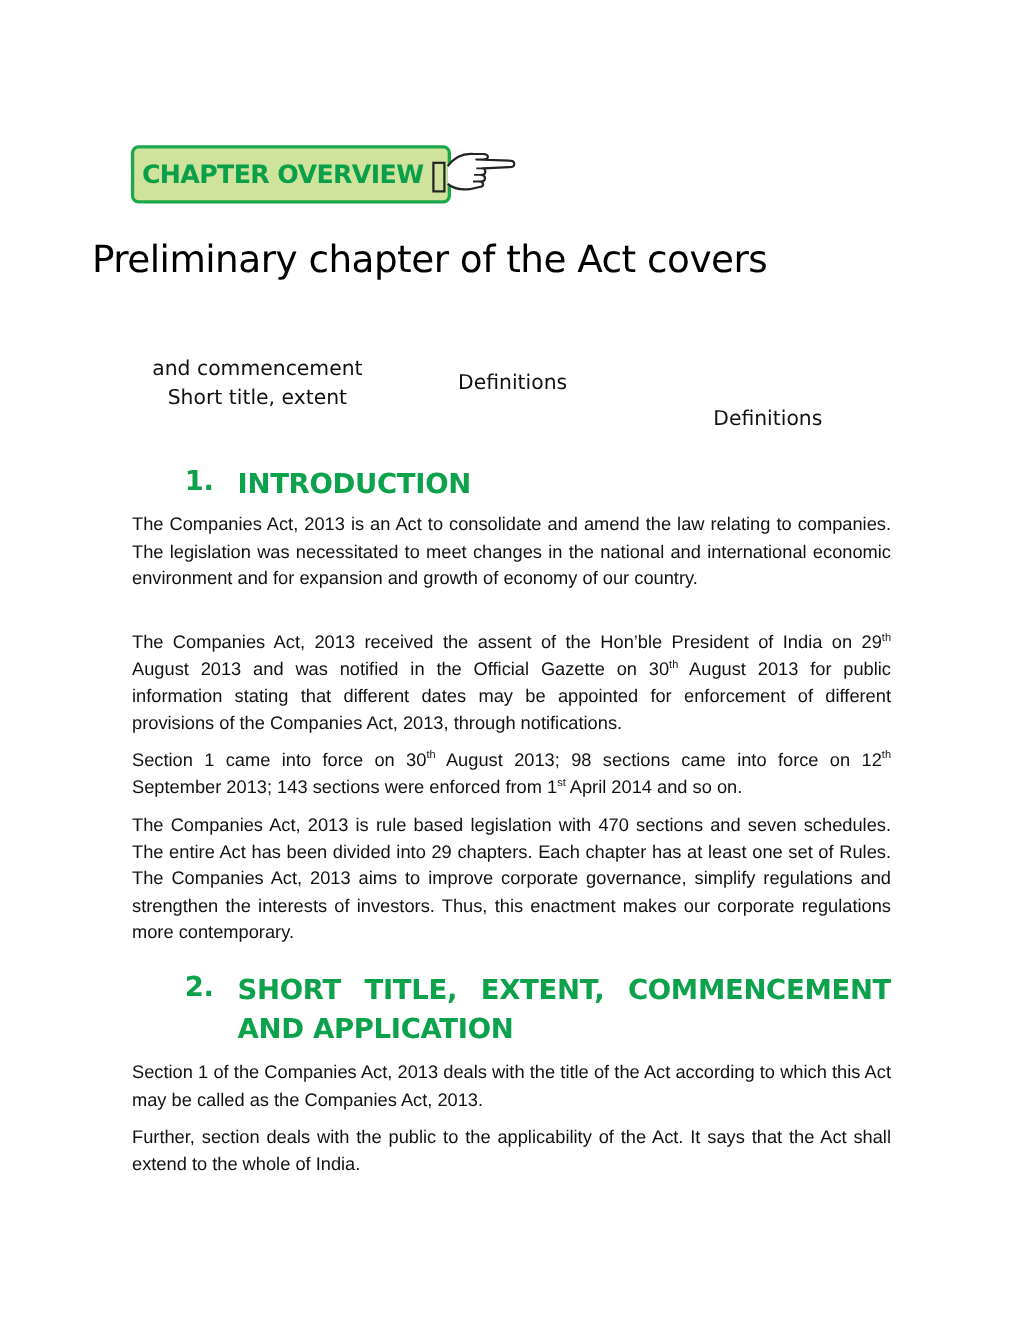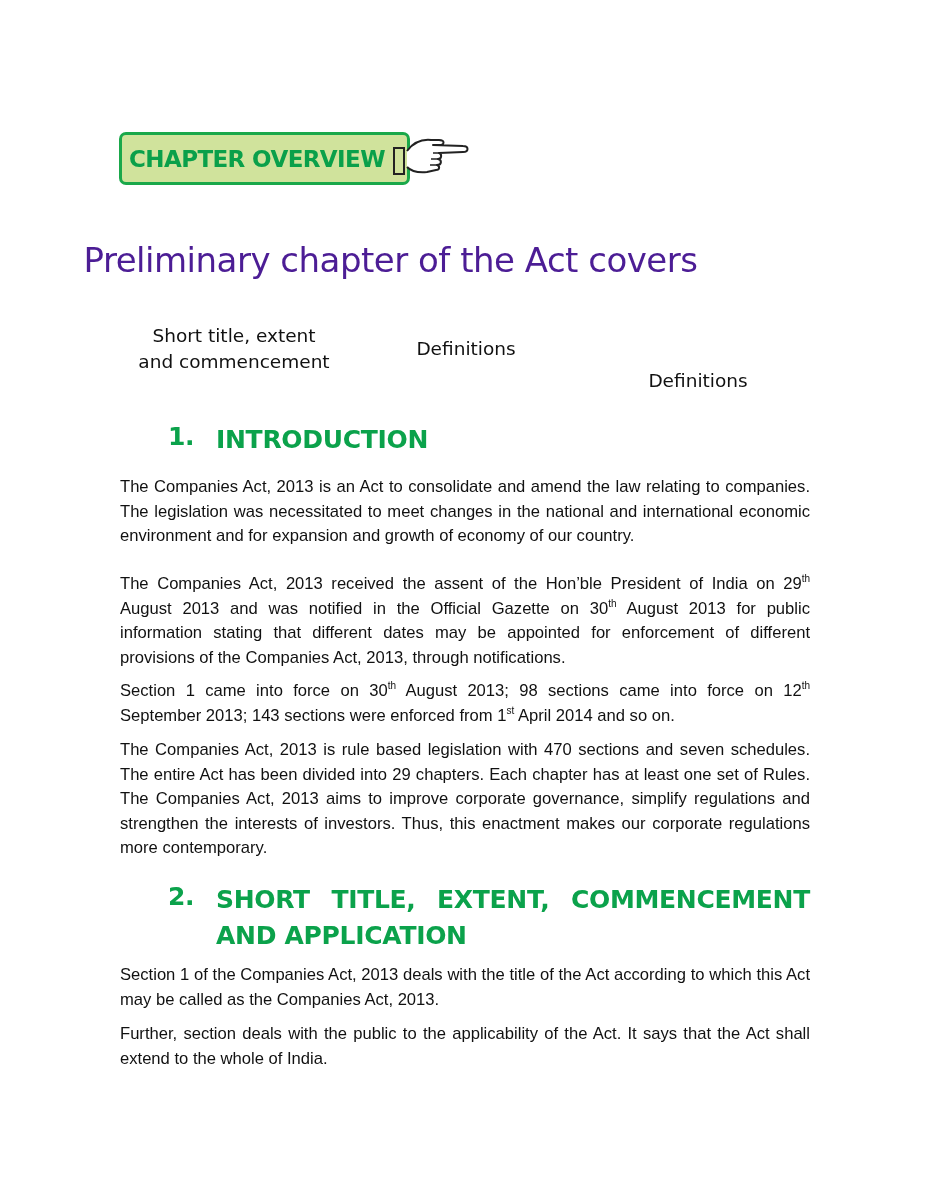--- a/index.html
+++ b/index.html
@@ -17,8 +17,8 @@
             border: 2px solid #222; background: #d0e39c; box-sizing: border-box; }
     .hand { position: absolute; left: 286px; top: 5px; width: 66px; height: 44px; }
 
-    .main-title { position: absolute; left: 0; width: 781px; top: 240px; text-align: center;
-                  font-family: "DejaVu Sans", sans-serif; font-size: 34px; color: #4c1d95; letter-spacing: -0.5px; }
+    .main-title { position: absolute; left: 0; width: 781px; top: 216px; text-align: center;
+                  font-family: "DejaVu Sans", sans-serif; font-size: 34px; color: #000000; letter-spacing: -0.5px; }
 
     .covers { position: absolute; top: 322px; left: 118px; width: 696px; height: 60px; }
     .cover-item { position: absolute; text-align: center; font-family: "DejaVu Sans", sans-serif;

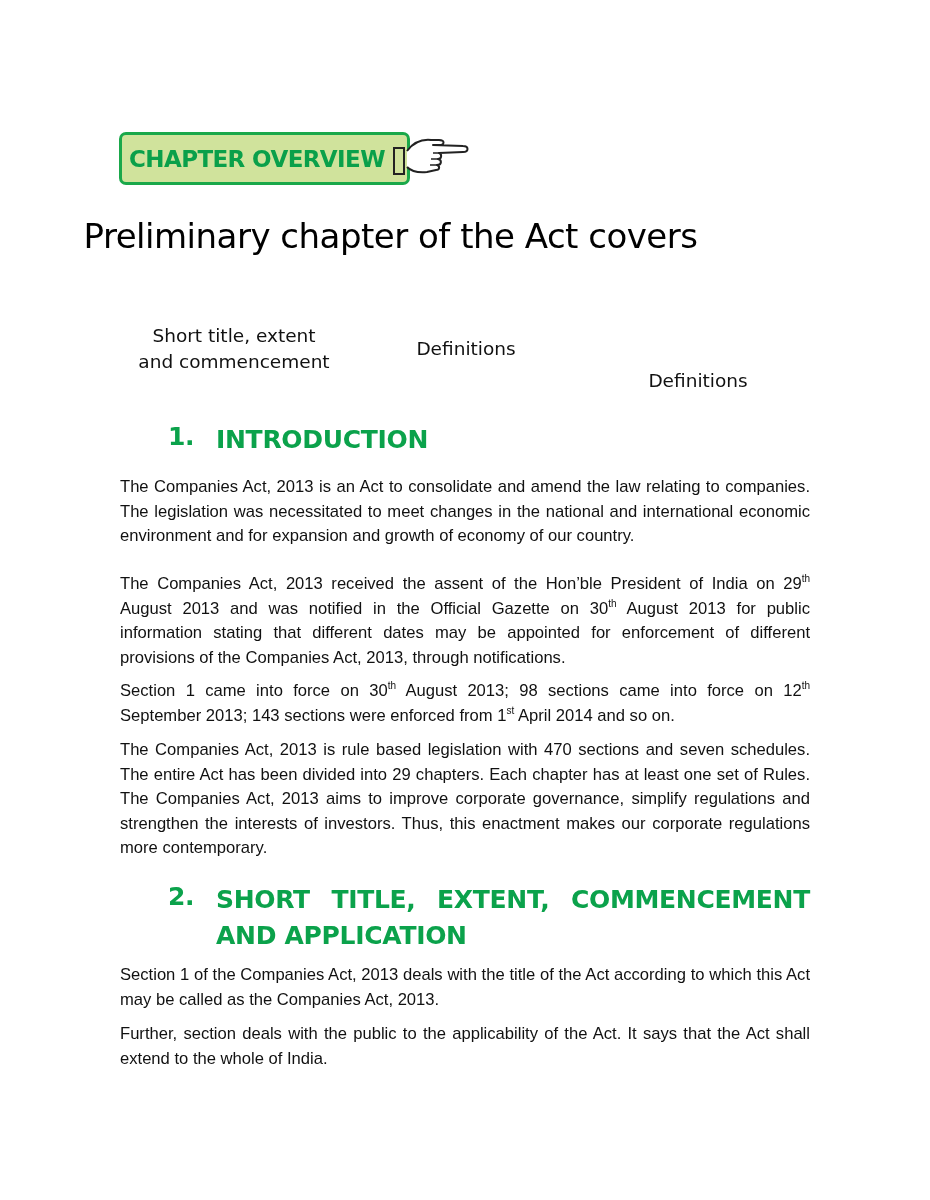--- a/index.html
+++ b/index.html
@@ -66,8 +66,8 @@
 
   <div class="covers">
     <div class="cover-item ci-0">
+      <div>and commencement</div>
       <div>Short title, extent</div>
-      <div>and commencement</div>
     </div>
     <div class="cover-item ci-1">Definitions</div>
     <div class="cover-item ci-2">Definitions</div>

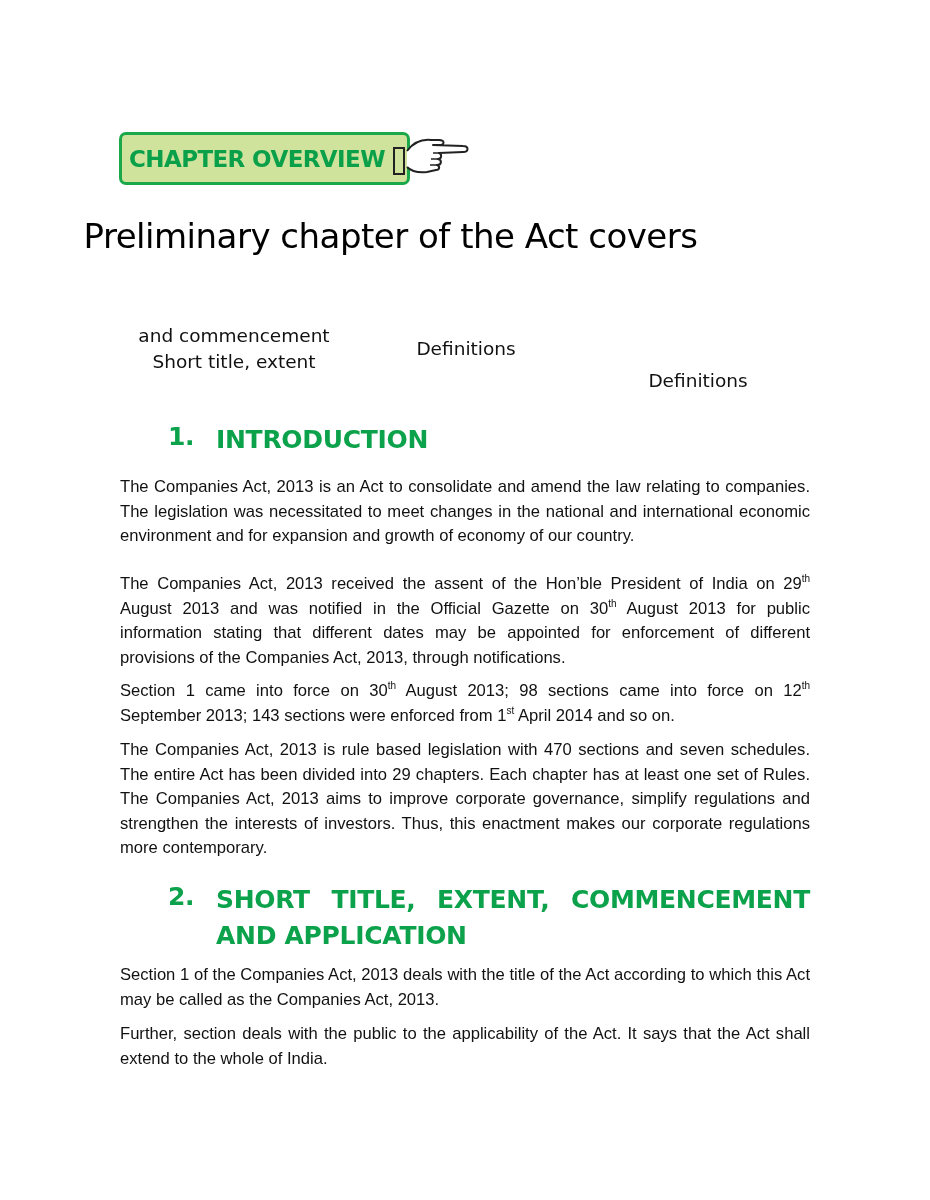--- a/index.html
+++ b/index.html
@@ -39,7 +39,7 @@
     .para { position: absolute; left: 120px; width: 690px; font-family: "Liberation Sans", sans-serif;
             font-size: 16.6px; line-height: 24.6px; color: #111; text-align: justify; margin: 0; }
     .para sup { font-size: 10px; line-height: 0; vertical-align: super; }
-    .p1 { top: 465px; margin-top: 10px; }
+    .p1 { top: 465px; }
     .p2 { top: 572px; }
     .p3 { top: 679px; }
     .p4 { top: 738px; }

